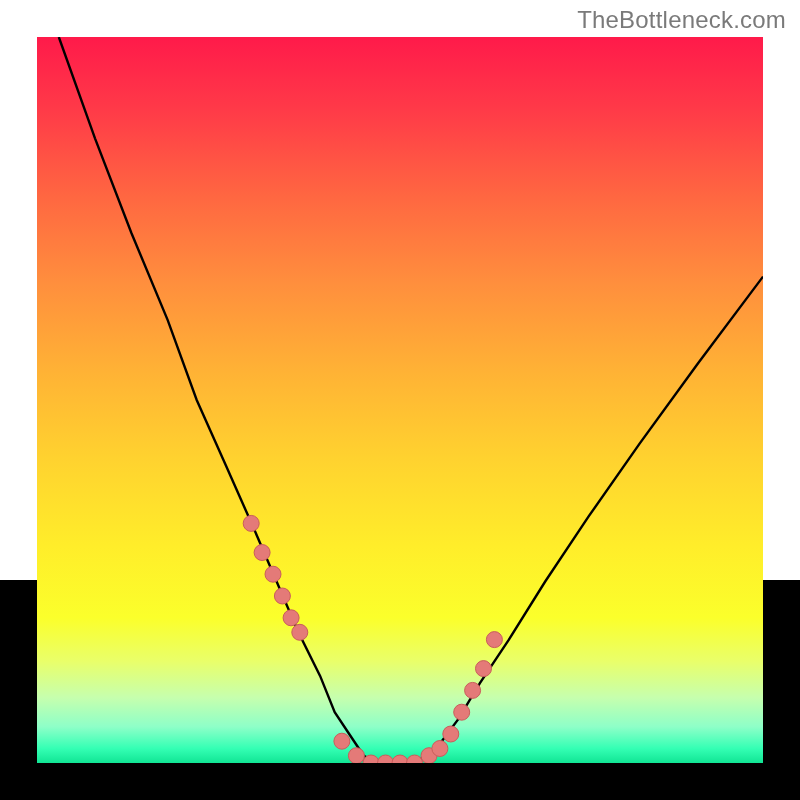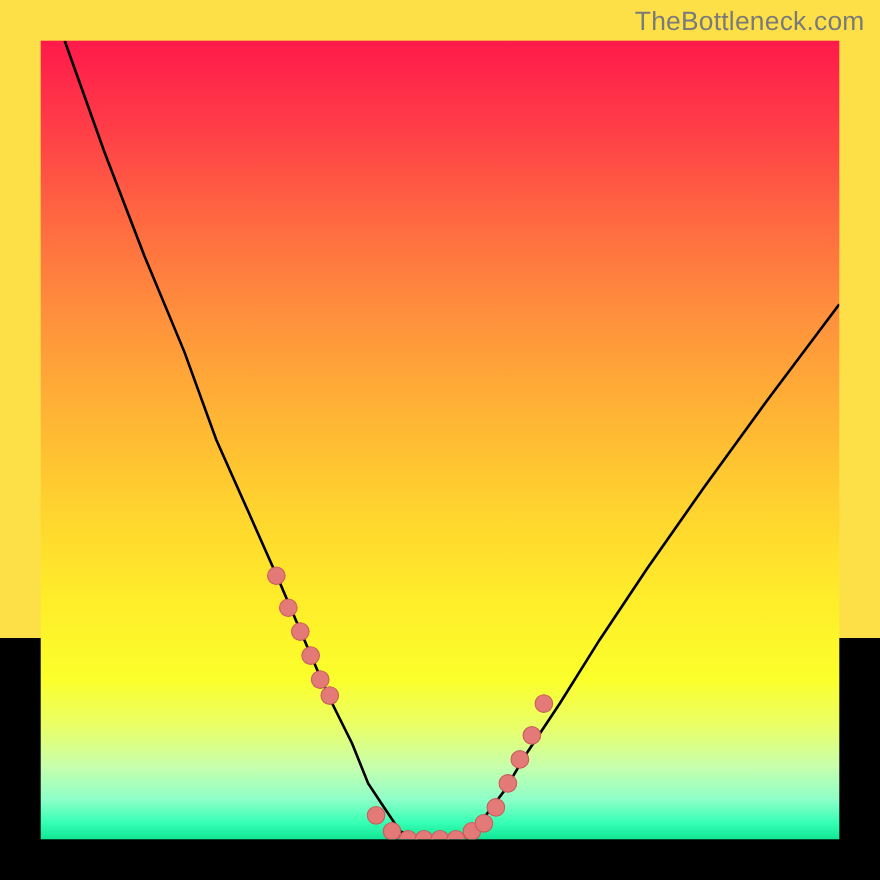--- a/index.html
+++ b/index.html
@@ -17,7 +17,7 @@
     top: 0;
     width: 800px;
     height: 580px;
-    background: #fde047;
+    background: #ffffff;
   }
   .plot {
     position: absolute;

